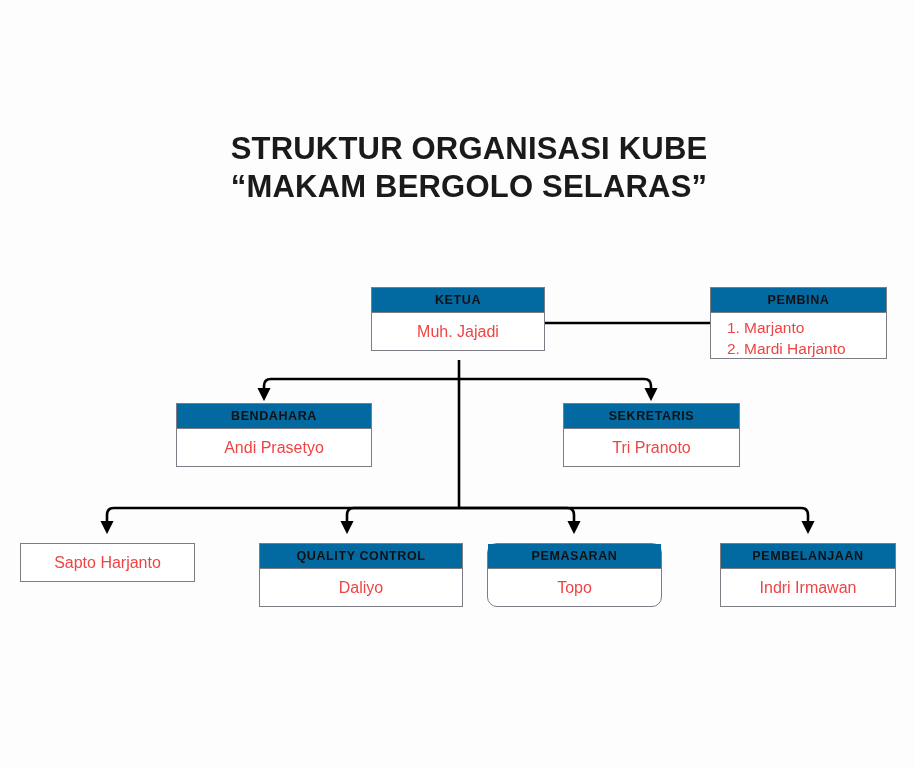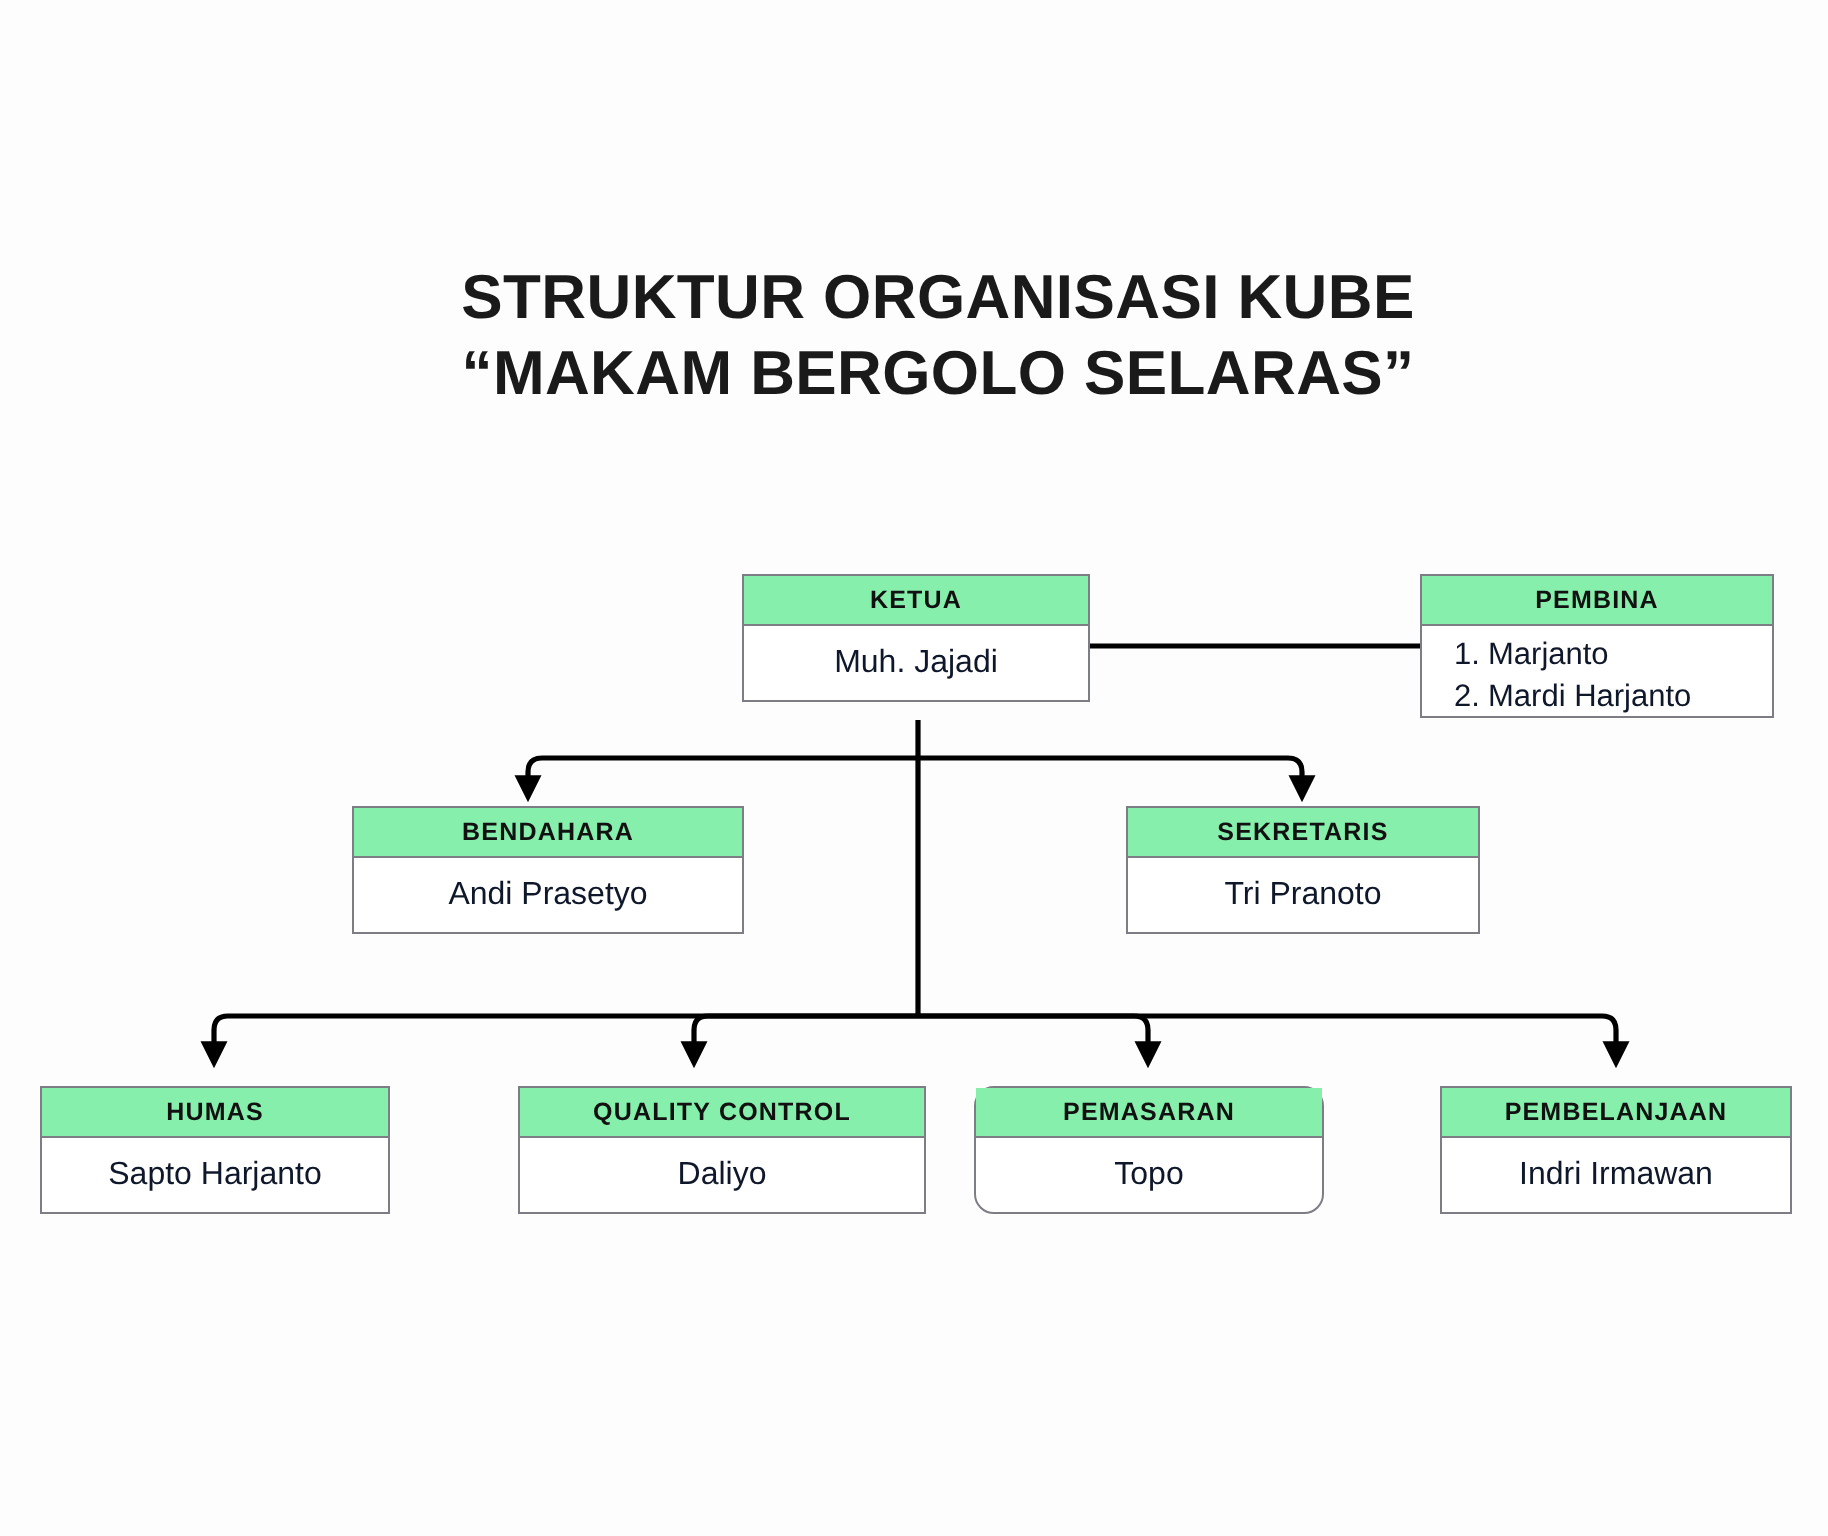--- a/index.html
+++ b/index.html
@@ -56,7 +56,7 @@
   }
   .node-header {
     box-sizing: border-box;
-    background: #86efac;
+    background: #0369a1;
     border-bottom: 1.5px solid #7d7d86;
     text-align: center;
     font-size: 12.5px;

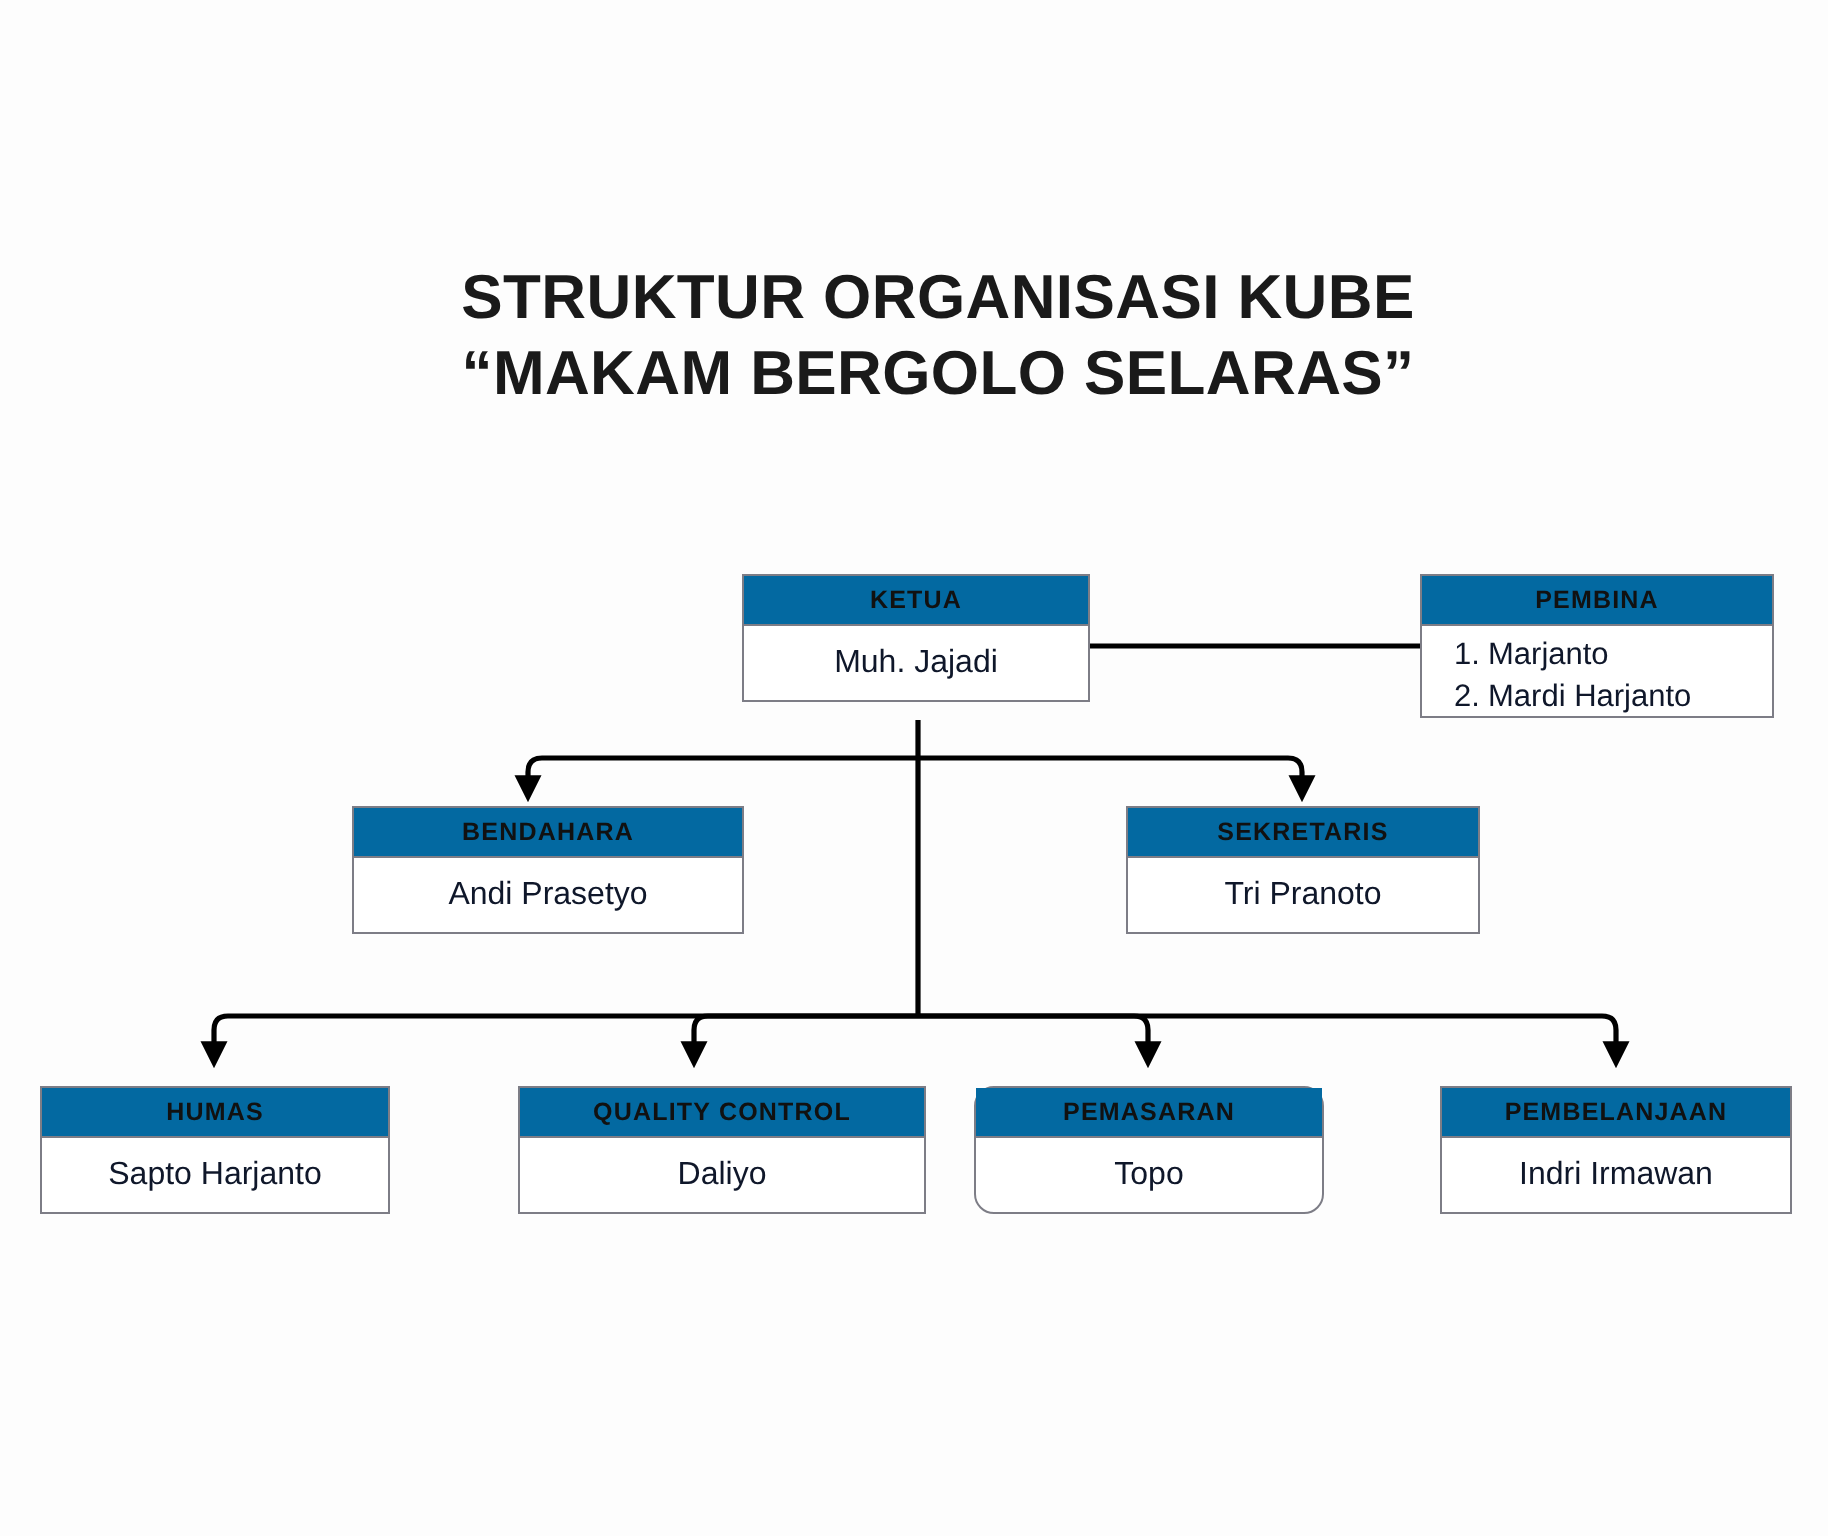--- a/index.html
+++ b/index.html
@@ -72,7 +72,7 @@
     box-sizing: border-box;
     text-align: center;
     font-size: 16px;
-    color: #0f172a;
+    color: #ef4444;
     display: flex;
     align-items: center;
     justify-content: center;

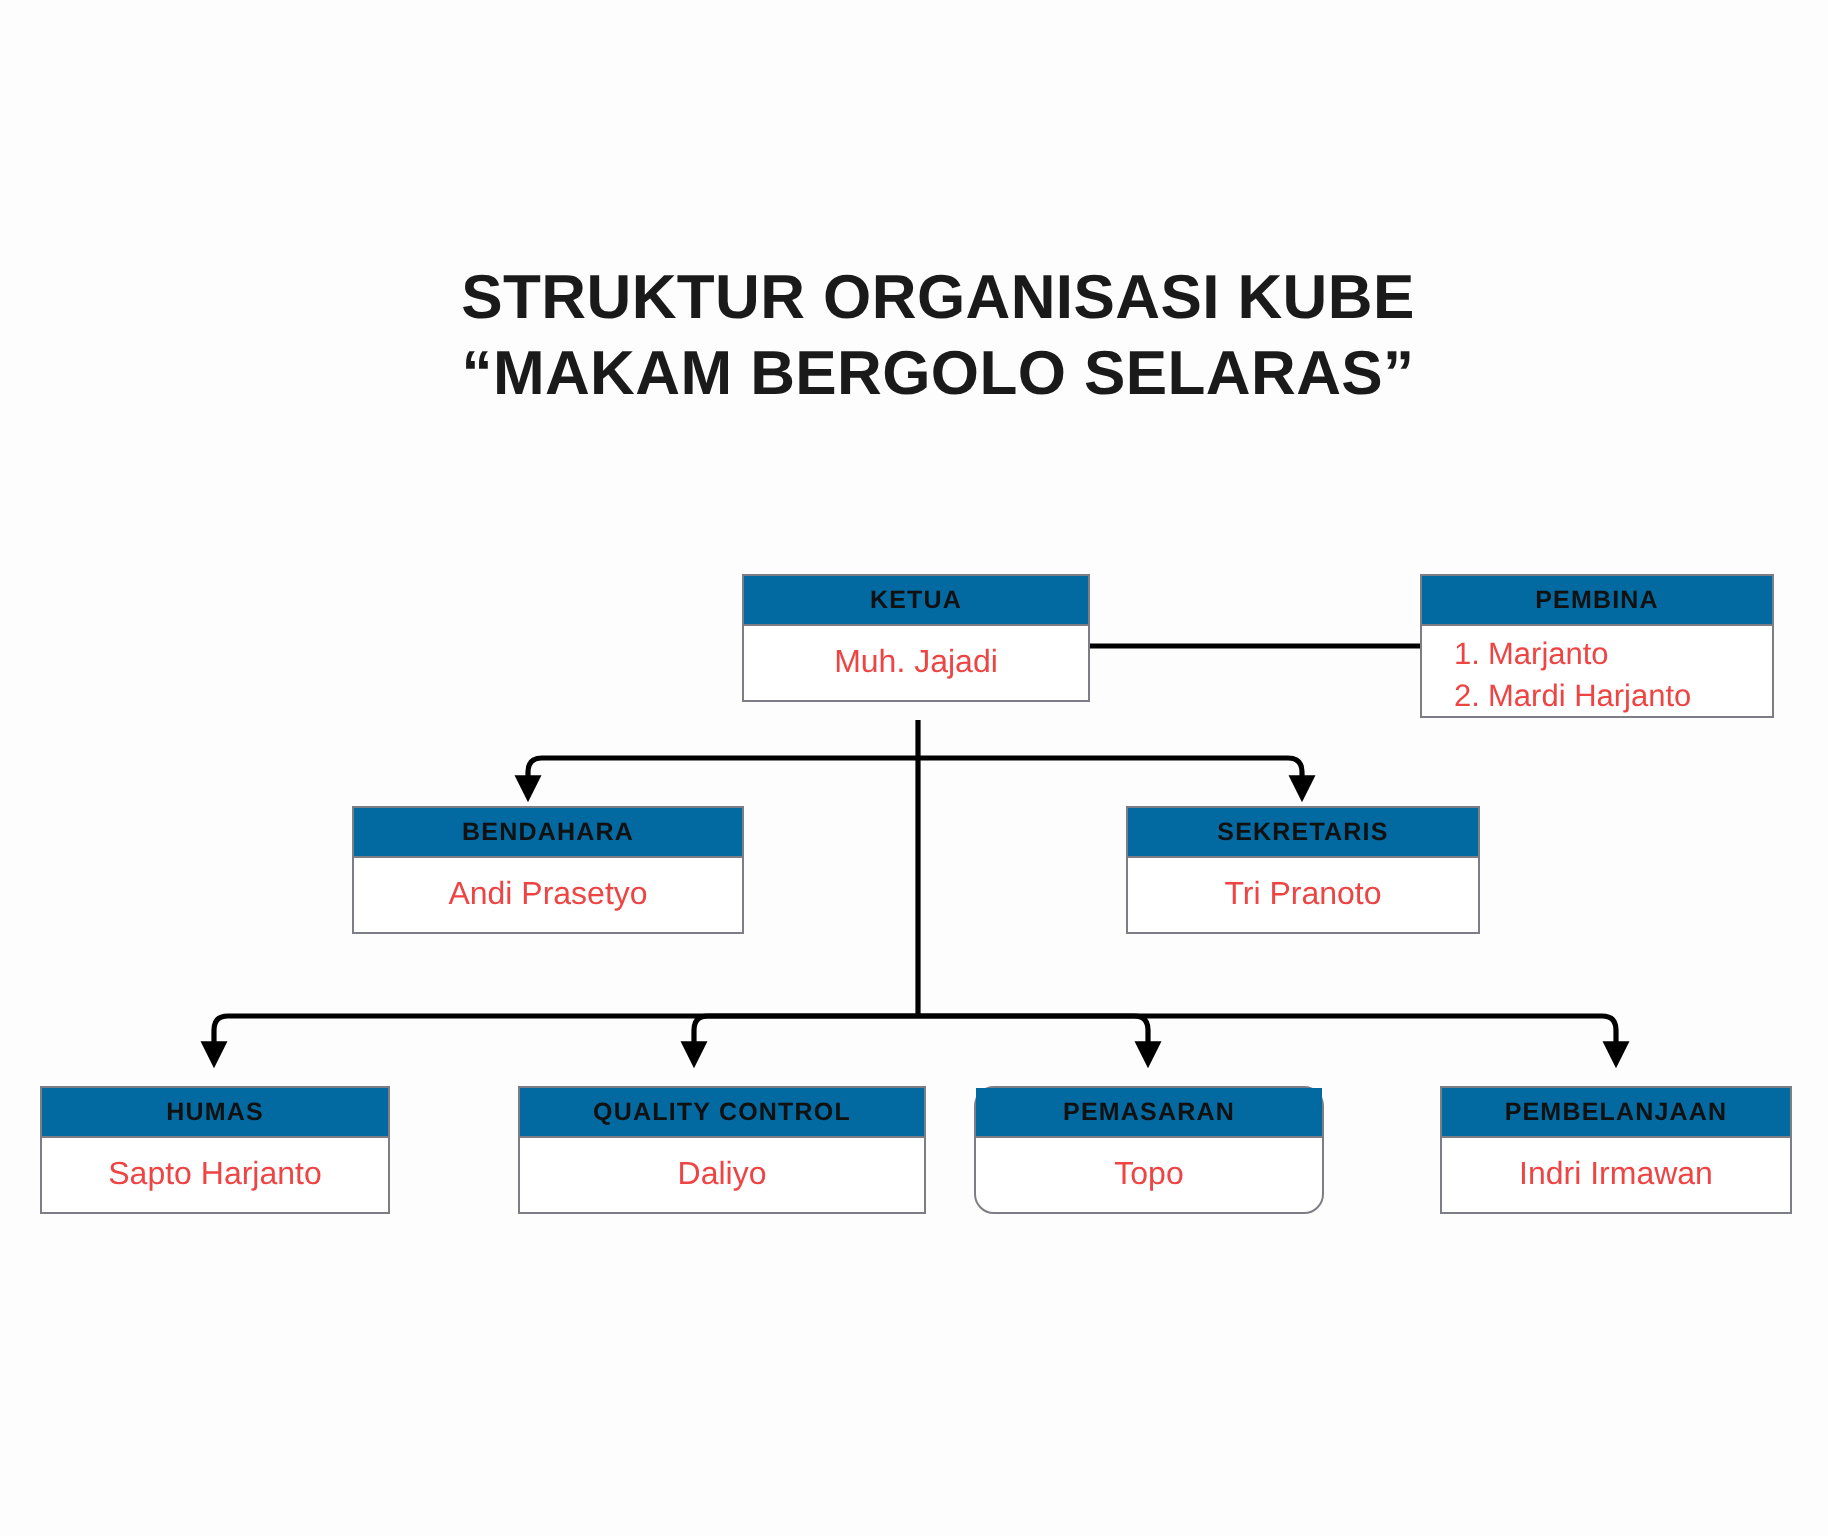--- a/index.html
+++ b/index.html
@@ -148,7 +148,6 @@
   </div>
 
   <div class="node" style="left:20px; top:543px; width:175px;">
-    <div class="node-header">HUMAS</div>
     <div class="node-body">Sapto Harjanto</div>
   </div>
 

